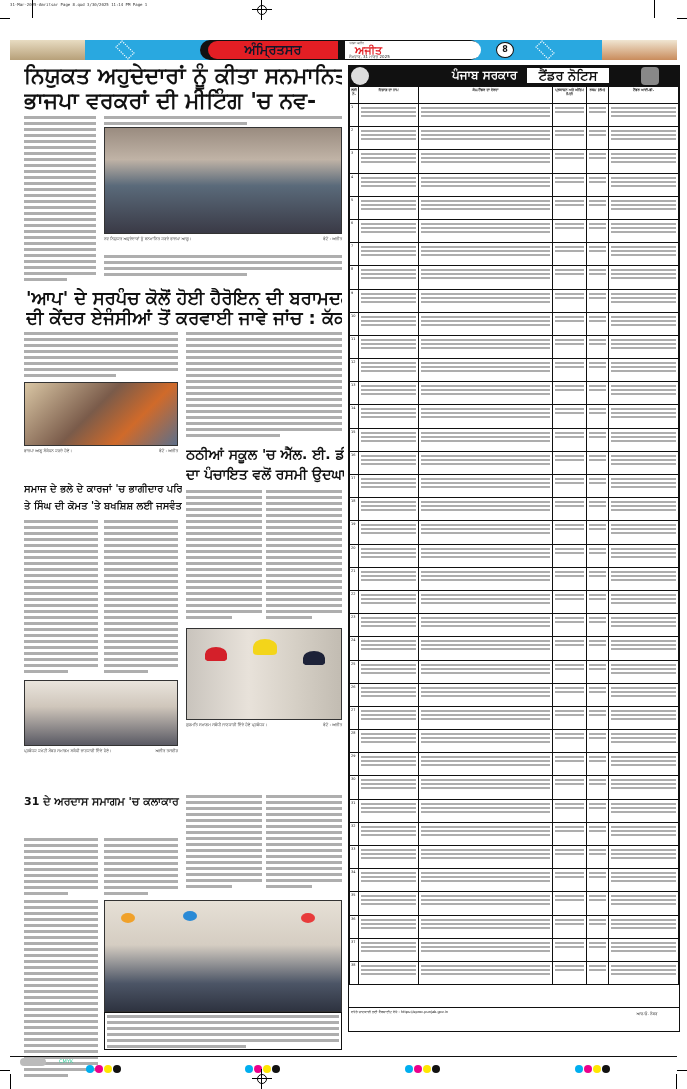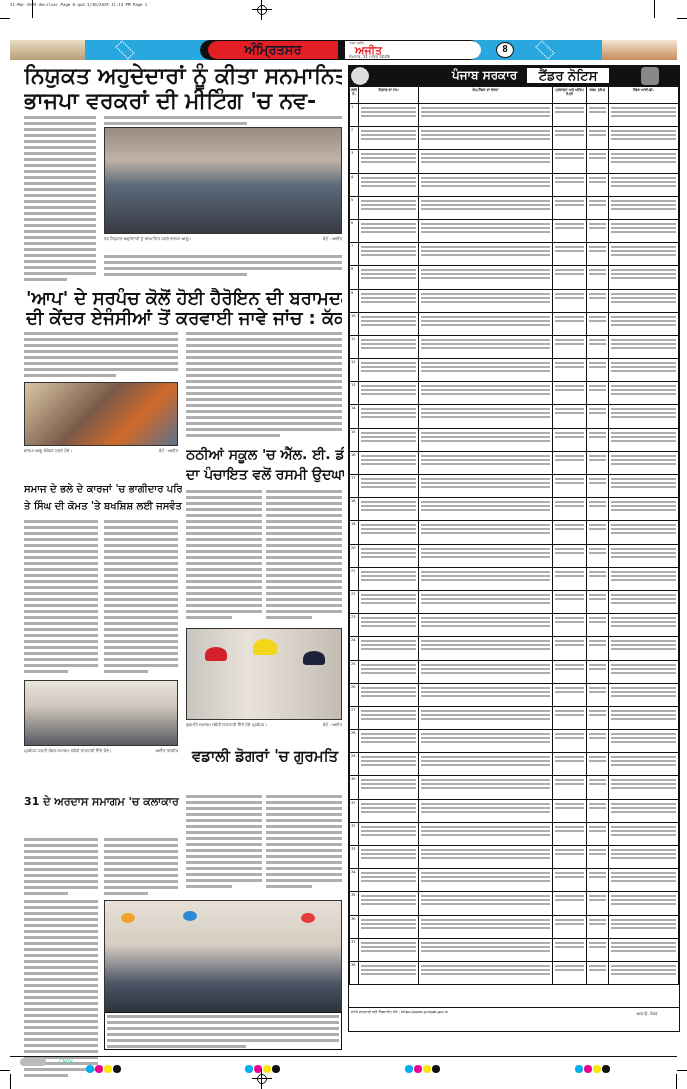--- a/index.html
+++ b/index.html
@@ -304,7 +304,6 @@
 </div>
 
 <div class="headline h-gurmat">
-  <div>ਵਡਾਲੀ ਡੋਗਰਾਂ 'ਚ ਗੁਰਮਤਿ</div>
 </div>
 <div class="col lines" style="left:186px;top:795px;width:76px" id="gurmat-c1">
     <i></i>

